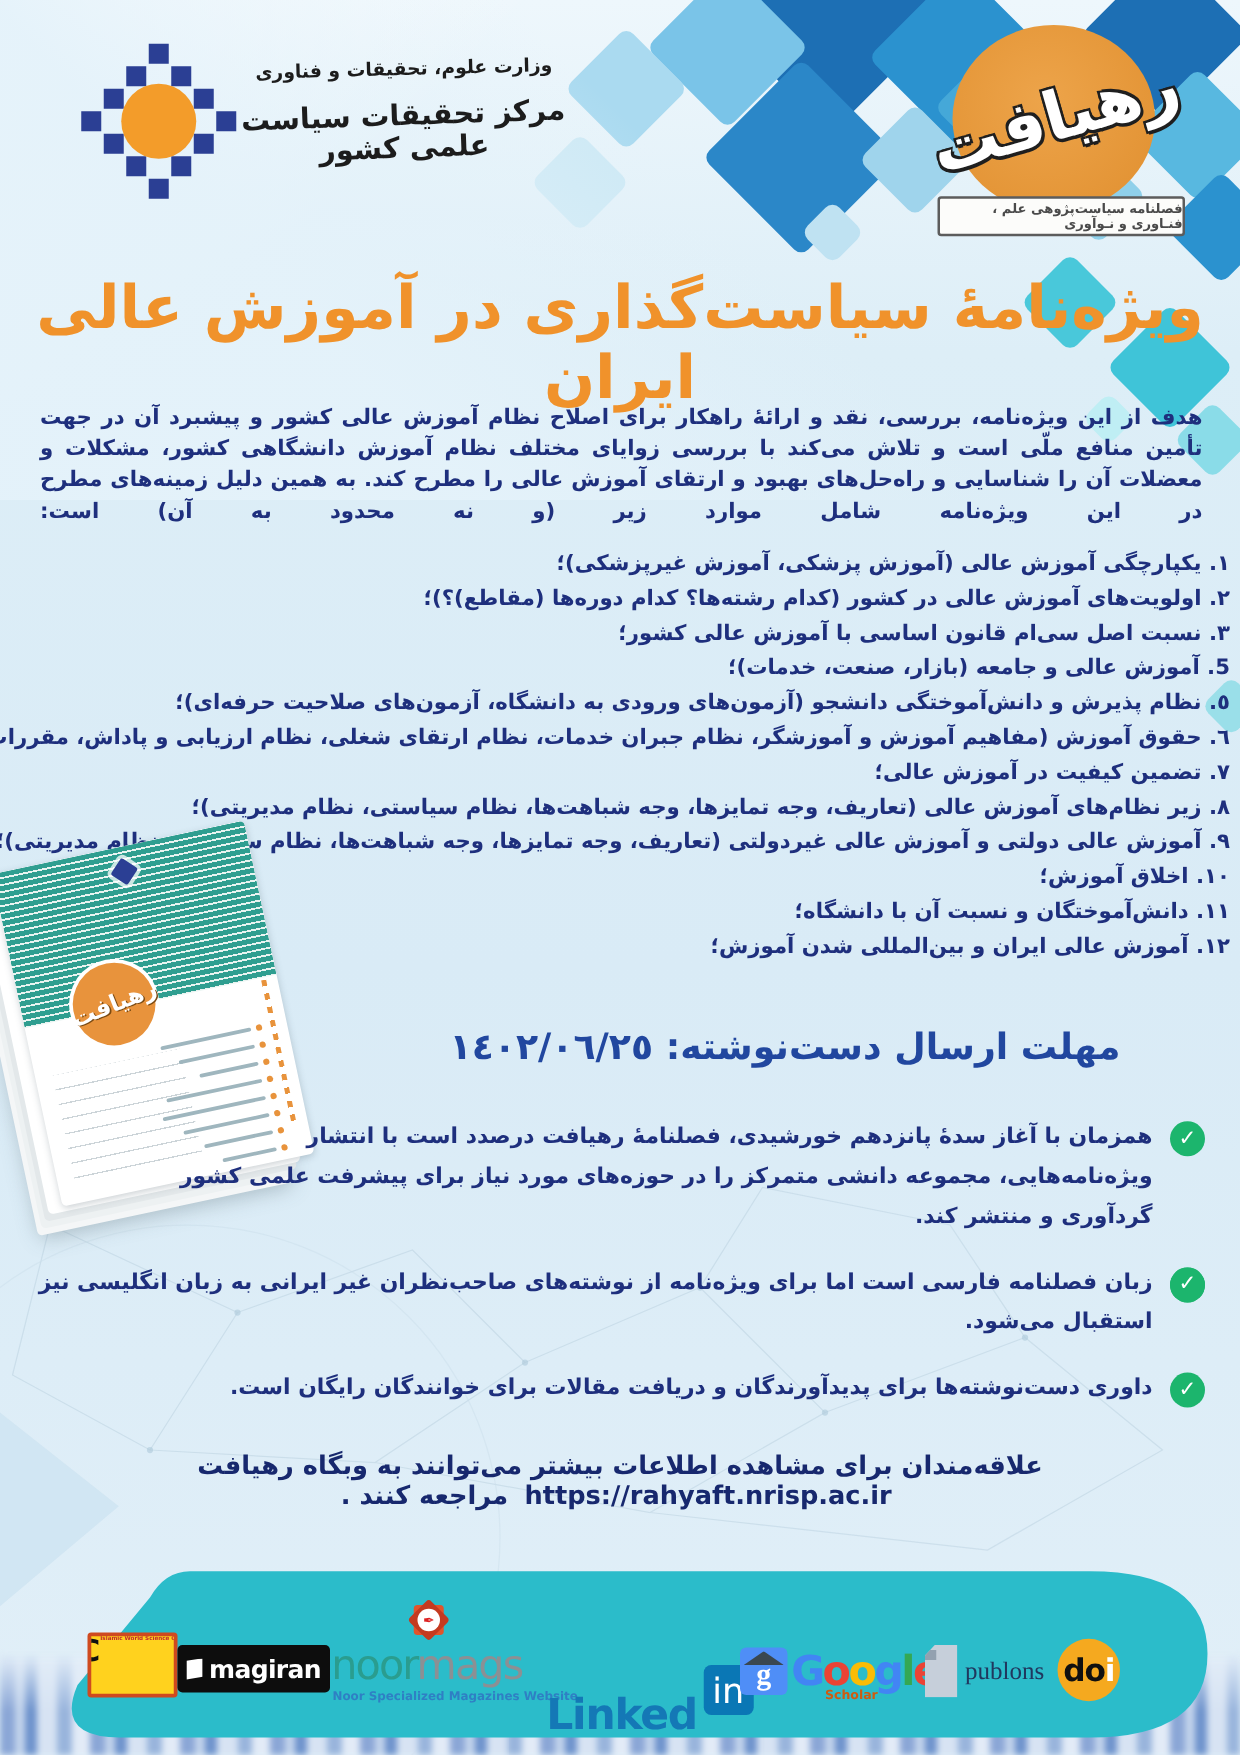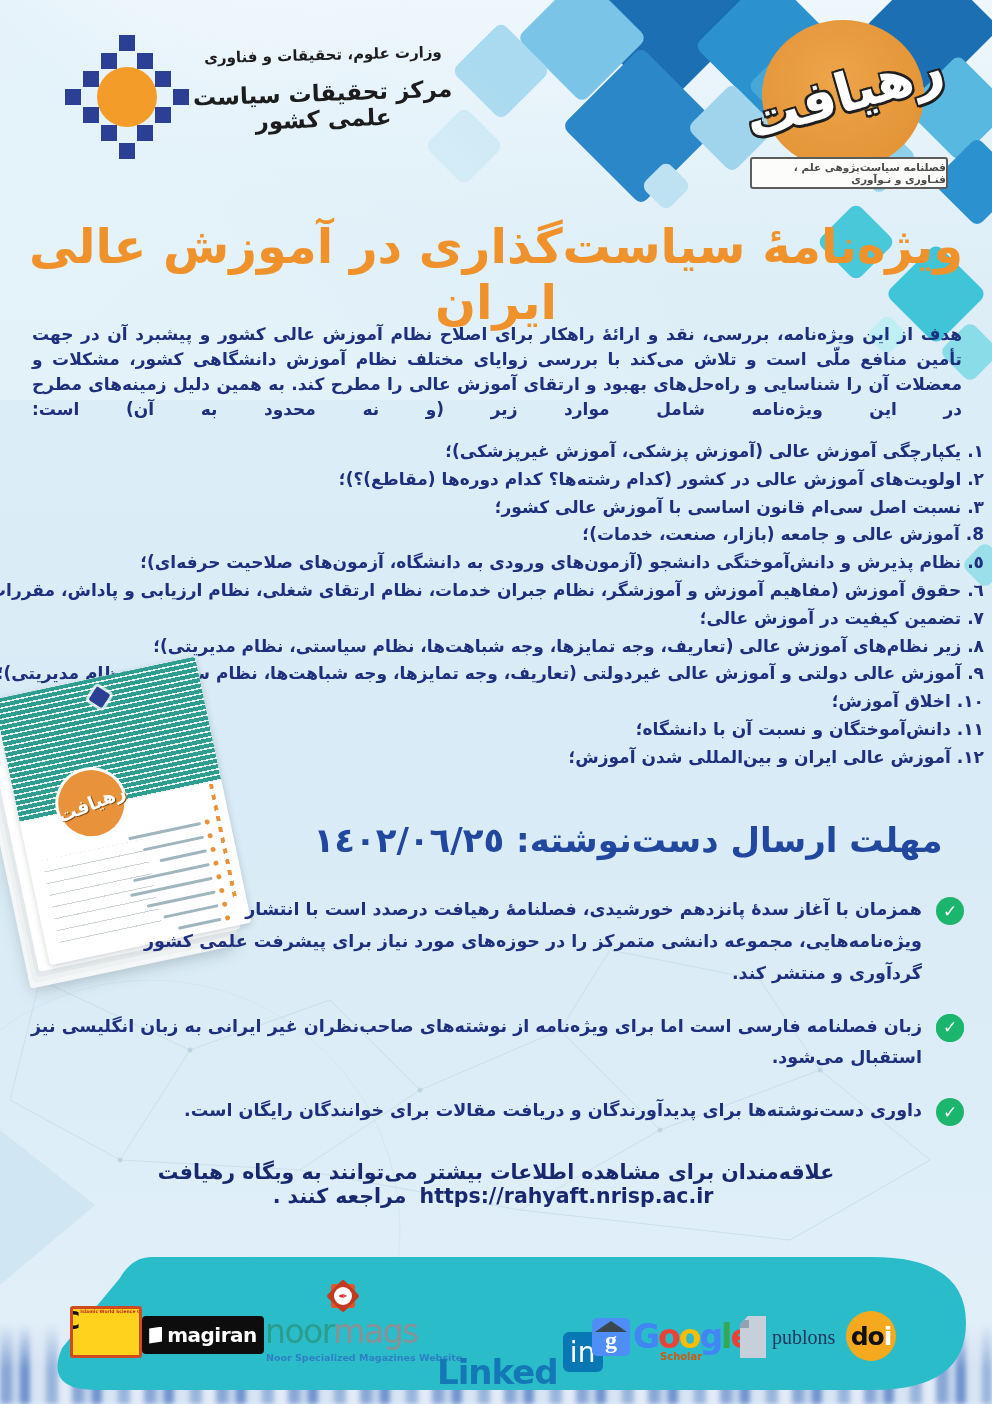--- a/index.html
+++ b/index.html
@@ -192,7 +192,7 @@
     <div>١. یکپارچگی آموزش عالی (آموزش پزشکی، آموزش غیرپزشکی)؛</div>
     <div>٢. اولویت‌های آموزش عالی در کشور (کدام رشته‌ها؟ کدام دوره‌ها (مقاطع)؟)؛</div>
     <div>٣. نسبت اصل سی‌ام قانون اساسی با آموزش عالی کشور؛</div>
-    <div>8. آموزش عالی و جامعه (بازار، صنعت، خدمات)؛</div>
+    <div>5. آموزش عالی و جامعه (بازار، صنعت، خدمات)؛</div>
     <div>٥. نظام پذیرش و دانش‌آموختگی دانشجو (آزمون‌های ورودی به دانشگاه، آزمون‌های صلاحیت حرفه‌ای)؛</div>
     <div>٦. حقوق آموزش (مفاهیم آموزش و آموزشگر، نظام جبران خدمات، نظام ارتقای شغلی، نظام ارزیابی و پاداش، مقررات آموزشی)؛</div>
     <div>٧. تضمین کیفیت در آموزش عالی؛</div>

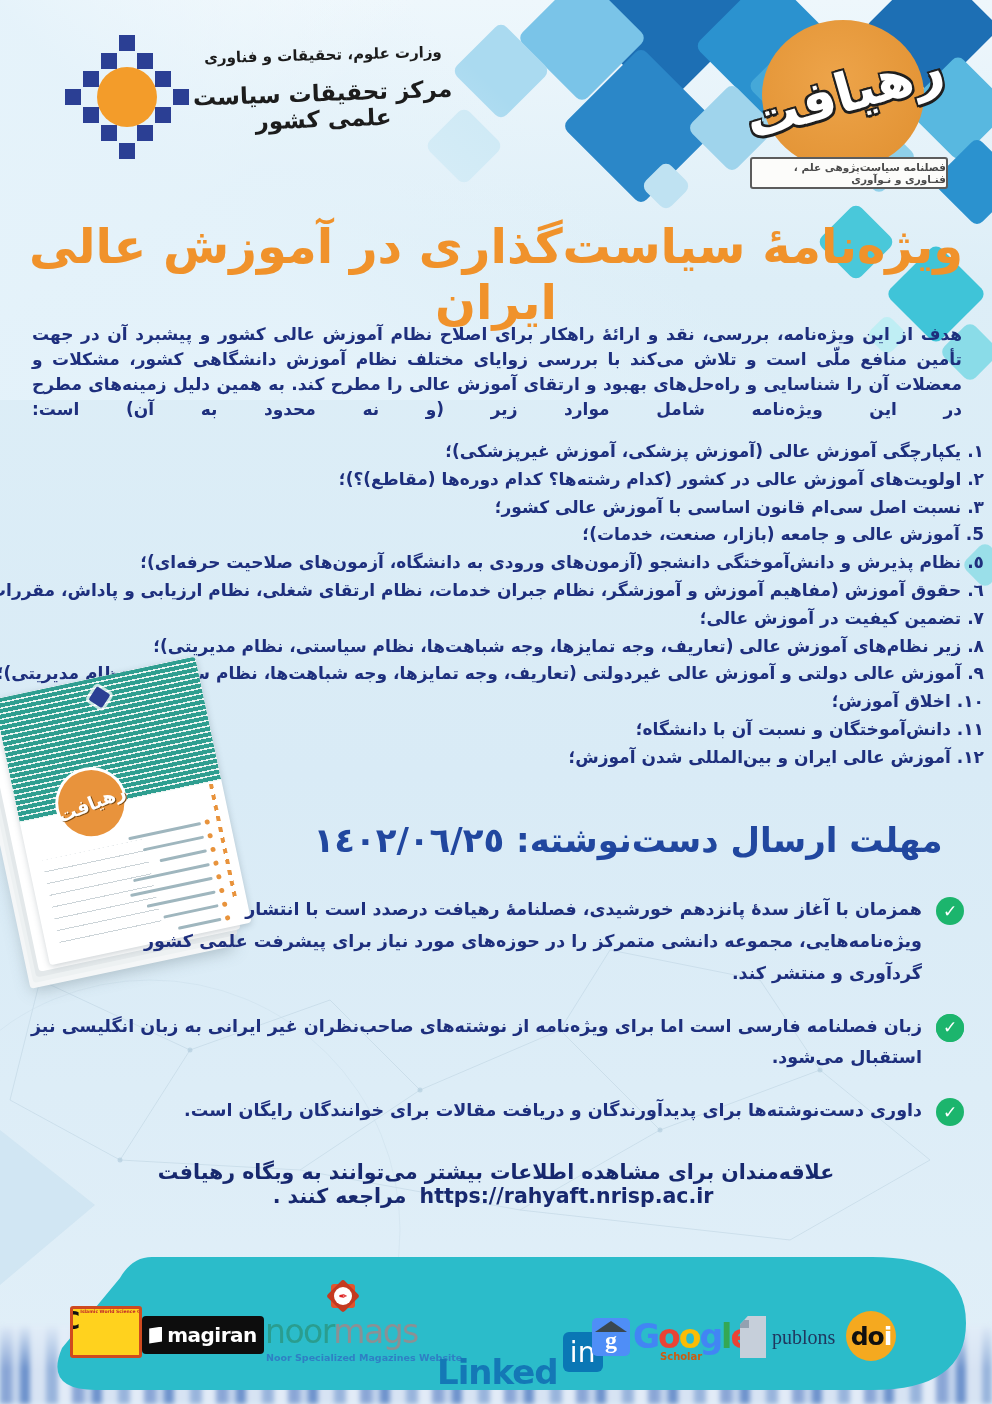--- a/index.html
+++ b/index.html
@@ -56,7 +56,7 @@
   .toc-dot{width:5px;height:5px;border-radius:50%;background:#e8933c;margin-left:4px;}
   
   .deadline{position:absolute;left:280px;right:16px;top:820px;direction:rtl;text-align:center;
-    font-size:34px;font-weight:bold;color:#21479f;}
+    font-size:29px;font-weight:bold;color:#21479f;}
   .notes{position:absolute;left:0;right:28px;top:894px;direction:rtl;}
   .note{position:relative;padding-right:42px;margin-bottom:21px;text-align:right;
     font-size:17.5px;font-weight:bold;color:#1e2f7d;line-height:1.82;}

